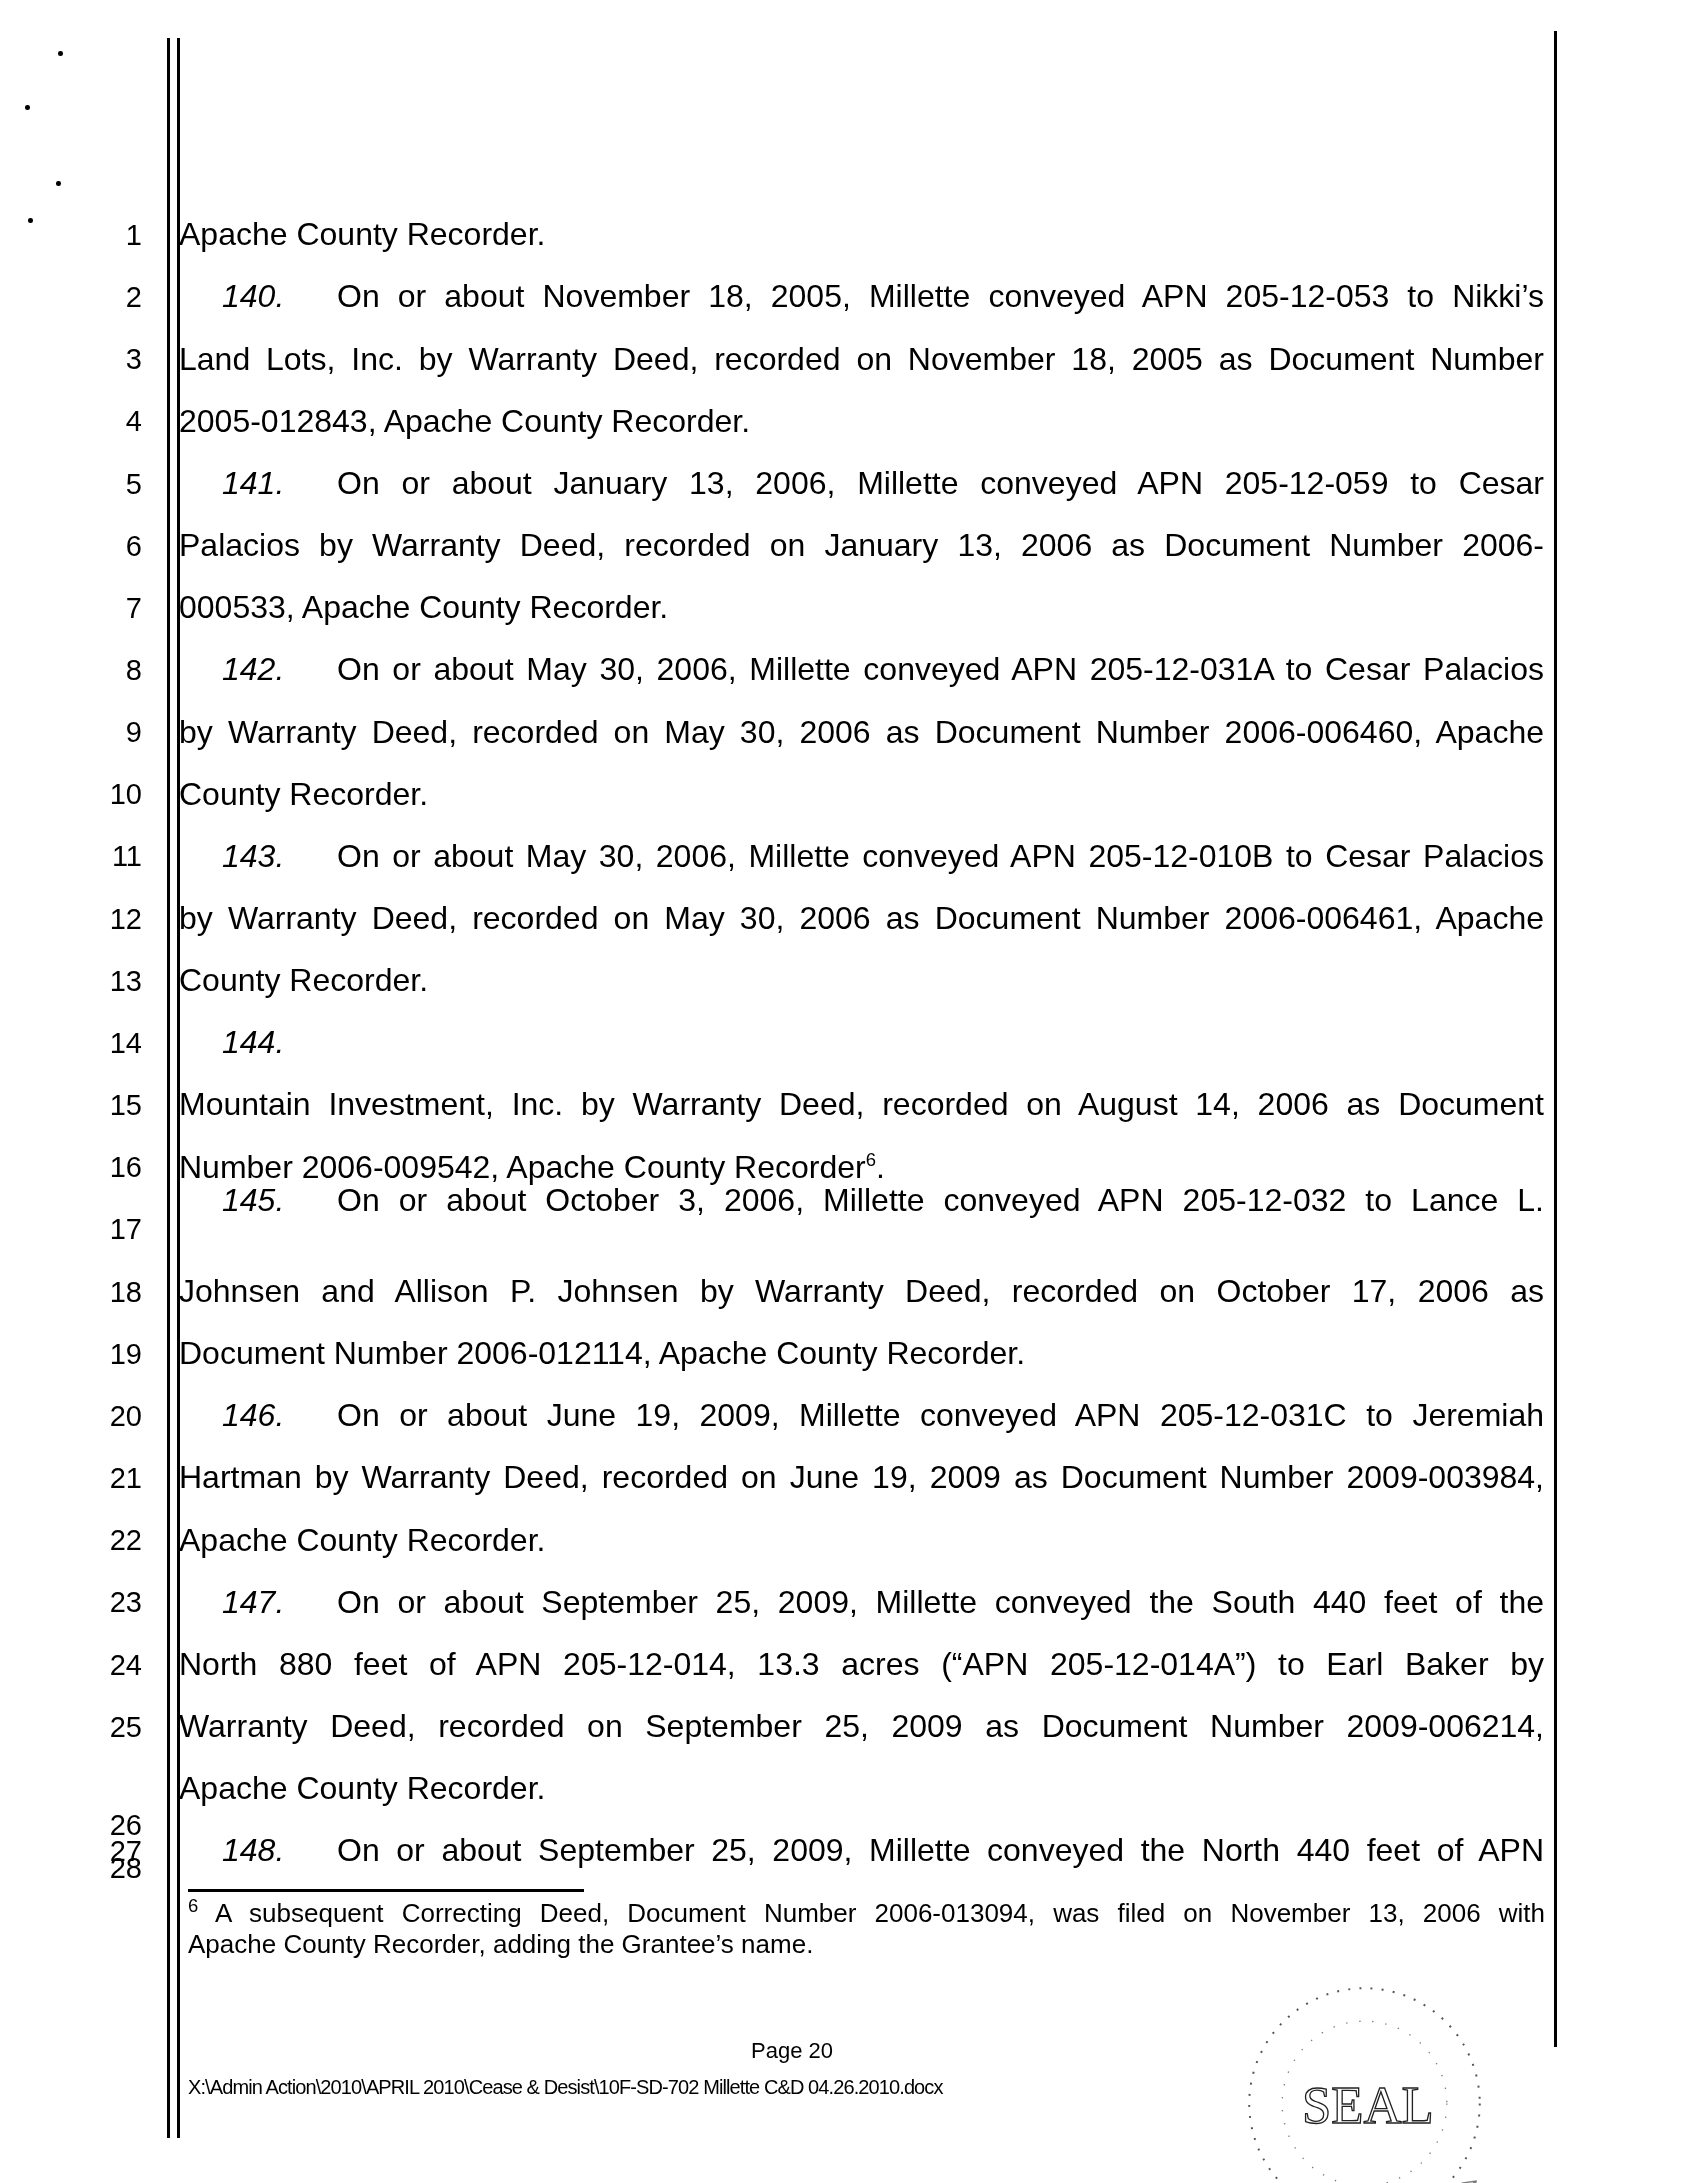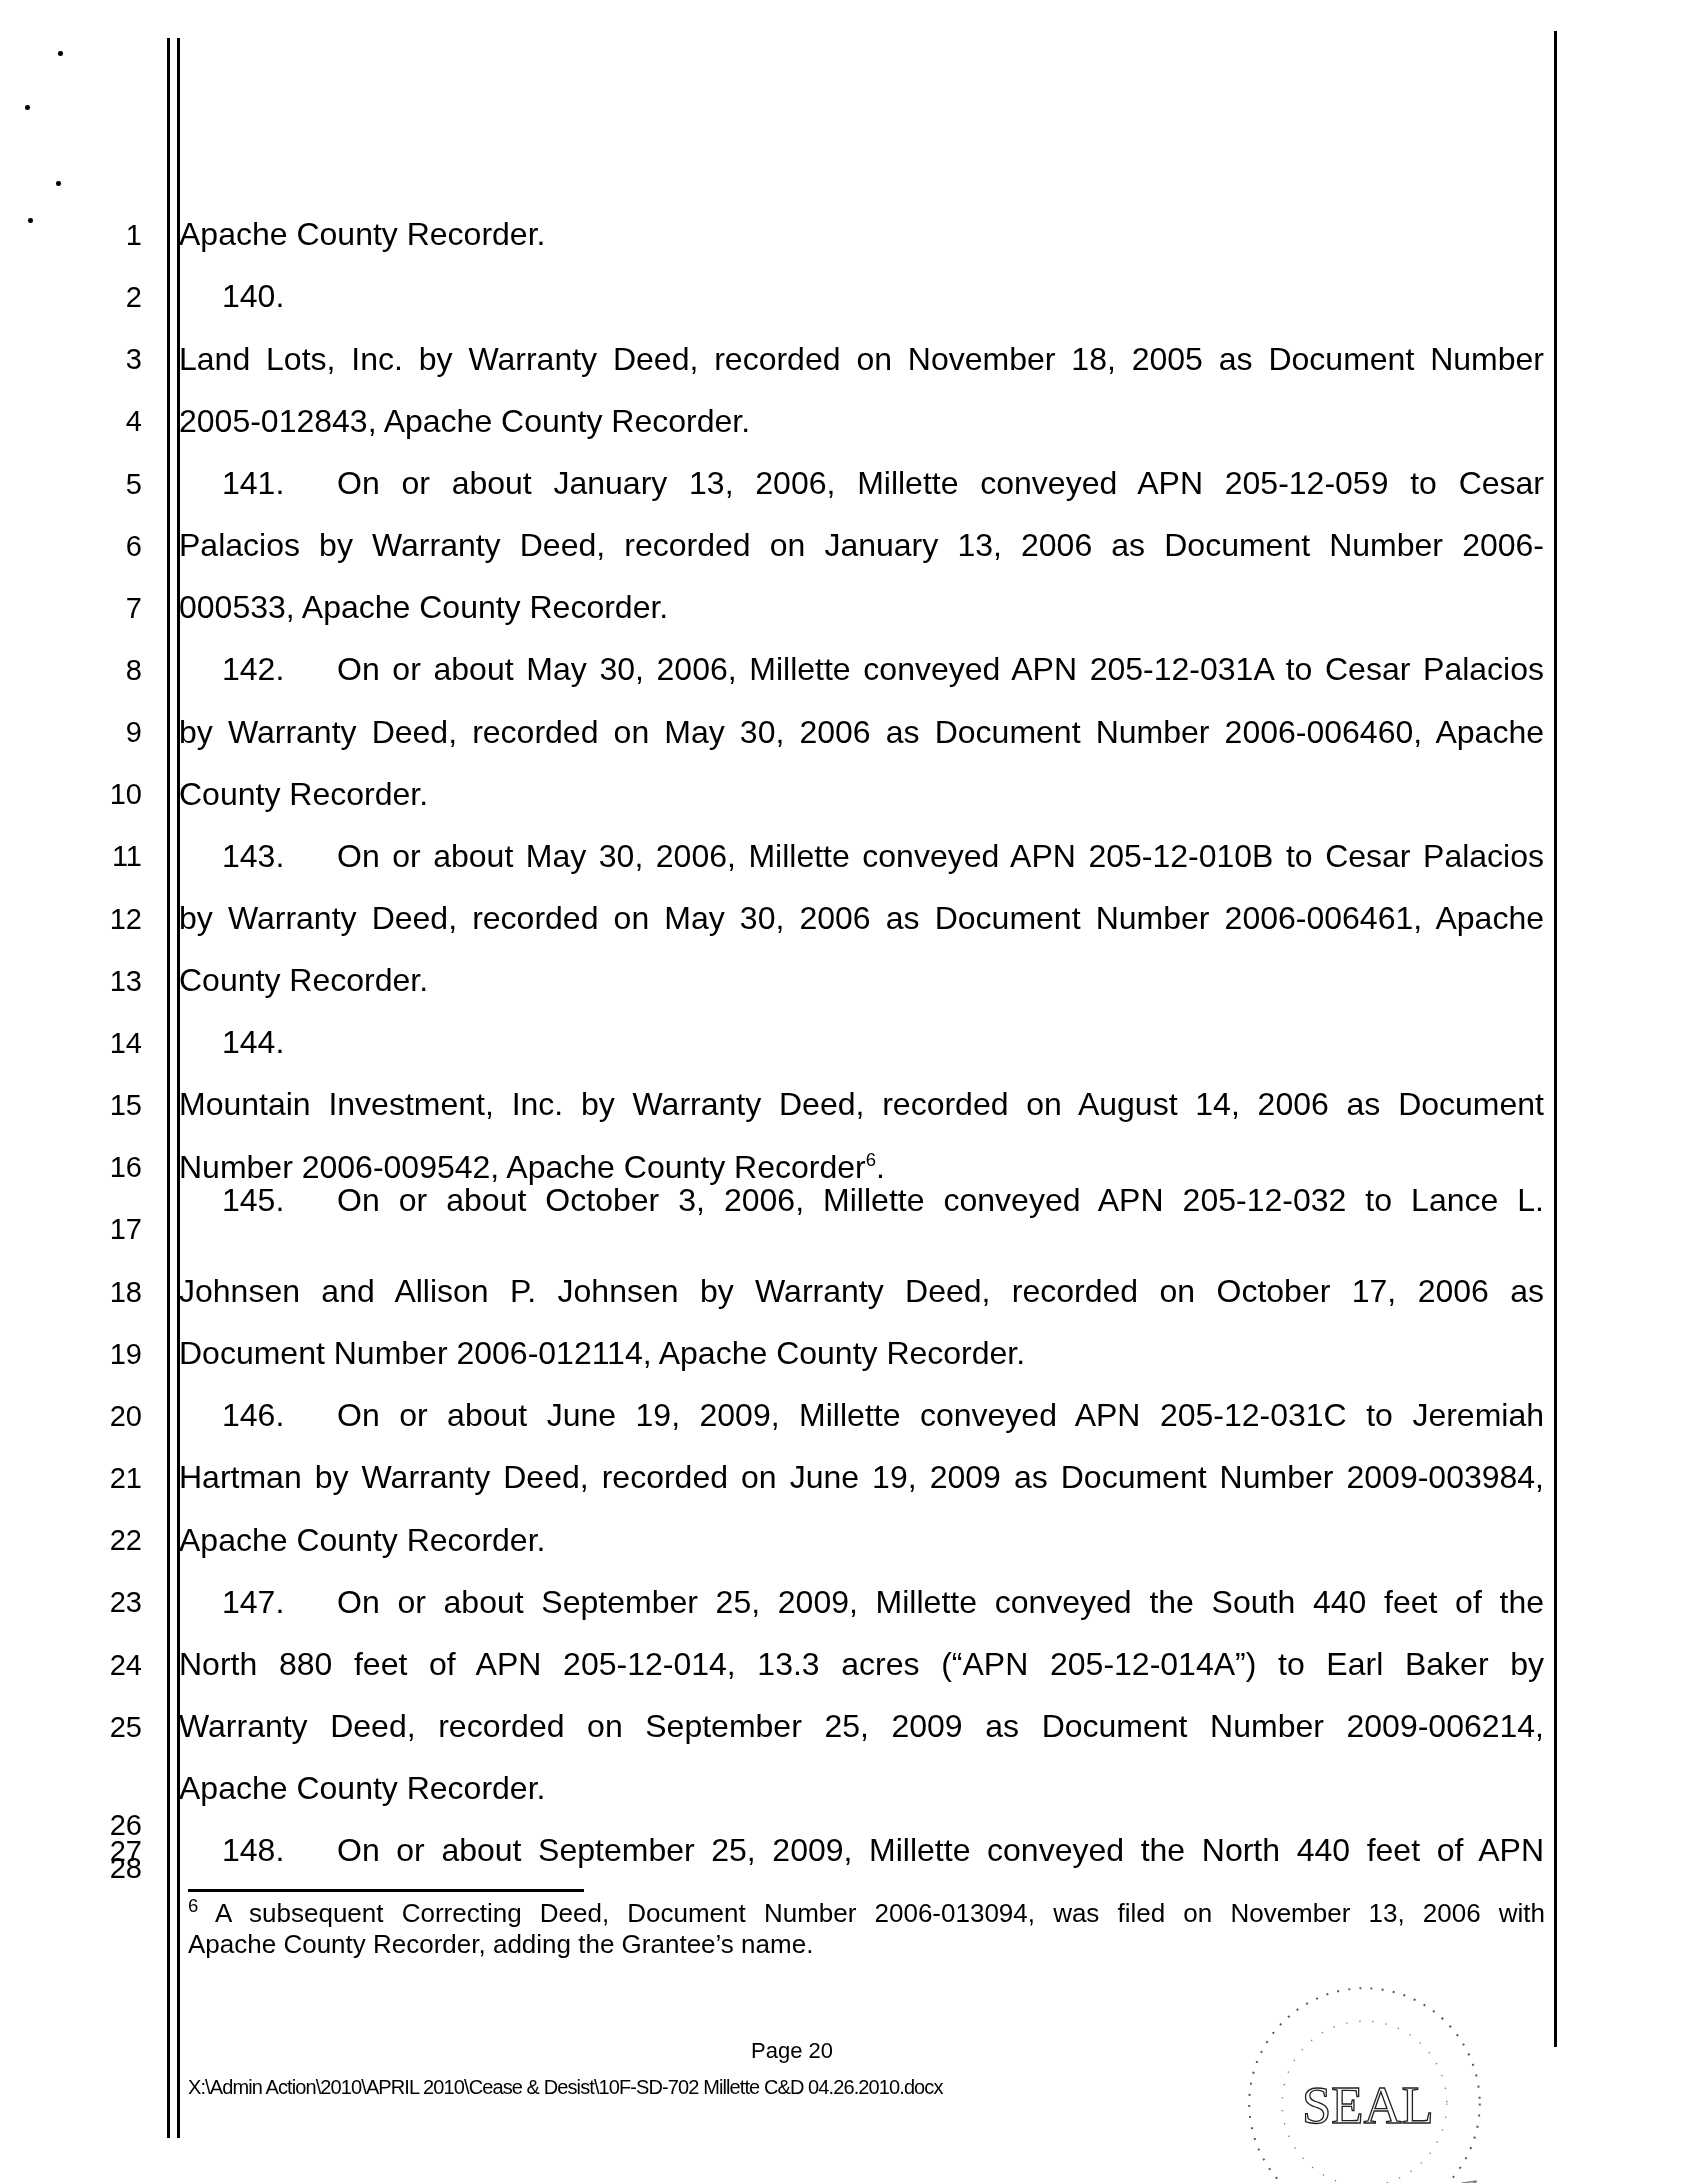--- a/index.html
+++ b/index.html
@@ -15,7 +15,7 @@
   .txt { position: absolute; left: 179px; width: 1365px; font-size: 32px;
          line-height: 37px; white-space: nowrap; }
   .just { text-align: justify; text-align-last: justify; }
-  .para-num { display: inline-block; width: 115px; padding-left: 43px; box-sizing: content-box; }
+  .para-num { display: inline-block; width: 115px; padding-left: 43px; box-sizing: content-box; font-style: italic; }
   sup { font-size: 18.5px; line-height: 0; }
 
   #fn-rule { position: absolute; left: 188px; top: 1889px; width: 396px; height: 2.6px; background: #000; }

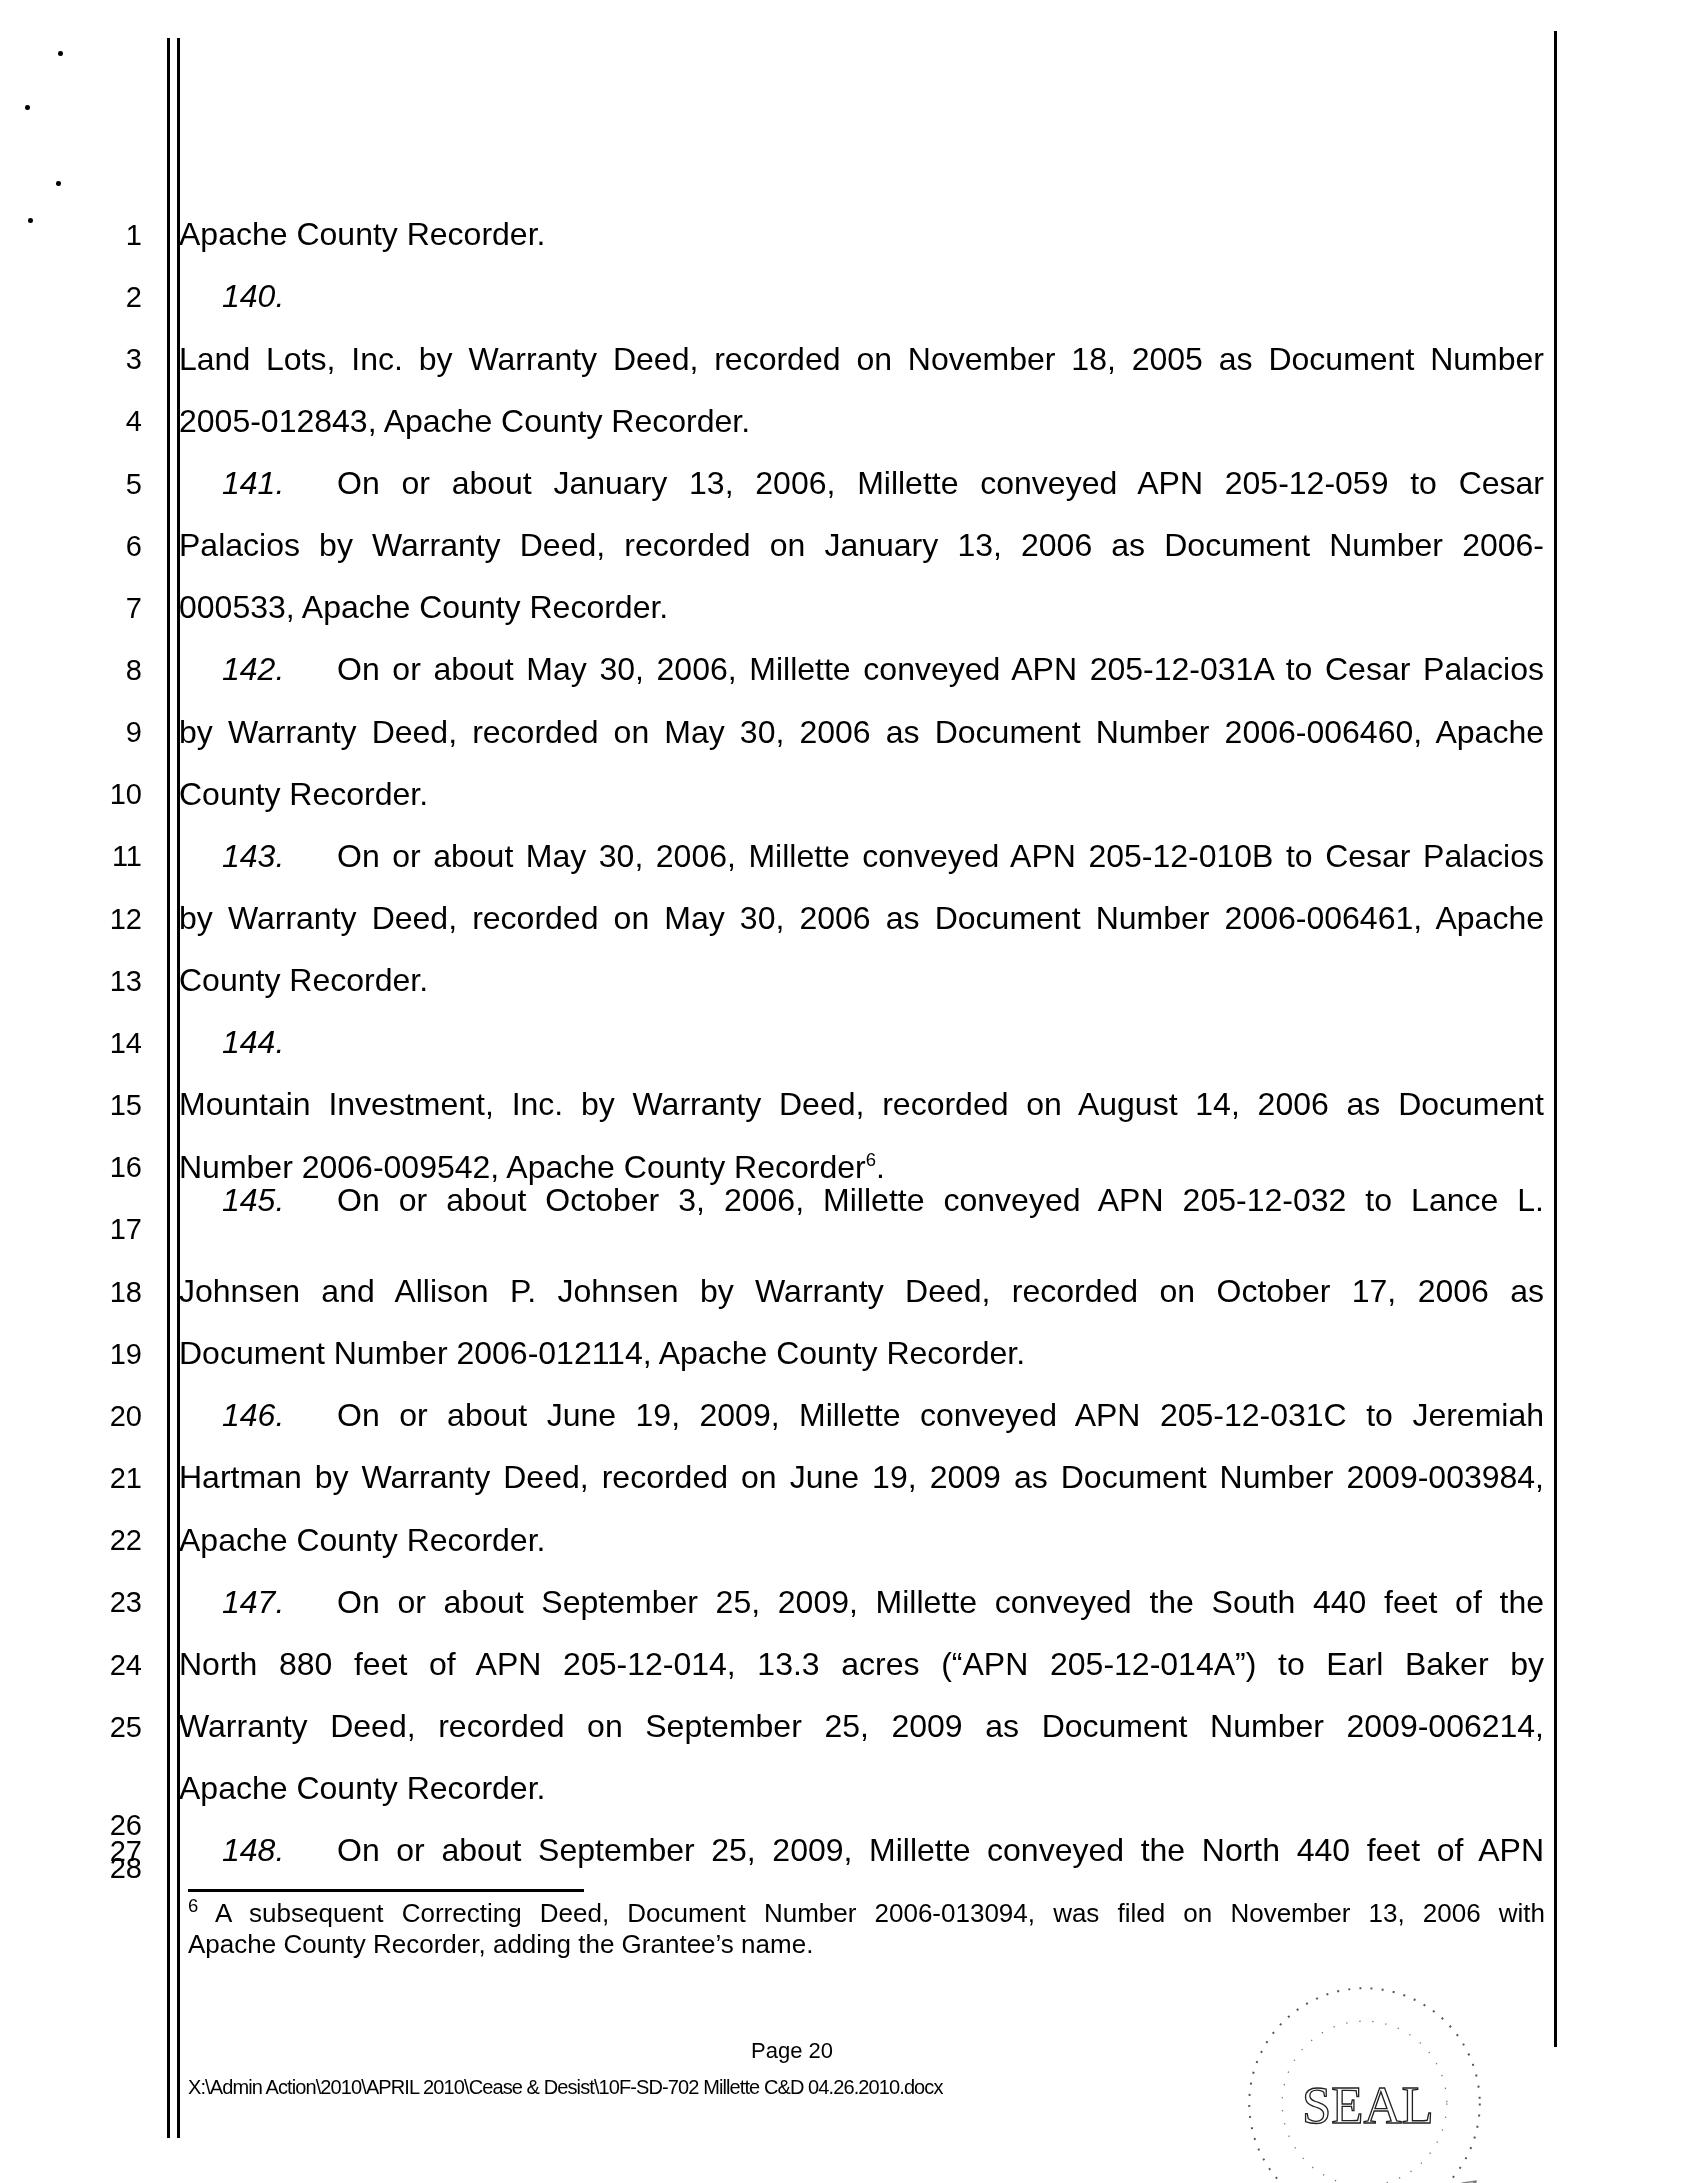--- a/index.html
+++ b/index.html
@@ -68,6 +68,7 @@
       <div class="txt" style="top: 216px;"><span>Apache County Recorder.</span></div>
       <div class="txt just" style="top: 278px; display: flex;">
         <span class="para-num">140.</span>
+        <span style="flex: 1 1 0%; text-align: justify; text-align-last: justify;">On or about November 18, 2005, Millette conveyed APN 205-12-053 to Nikki’s</span>
       </div>
       <div class="txt just" style="top: 341px;"><span>Land Lots, Inc. by Warranty Deed, recorded on November 18, 2005 as Document Number</span></div>
       <div class="txt" style="top: 403px;"><span>2005-012843, Apache County Recorder.</span></div>

